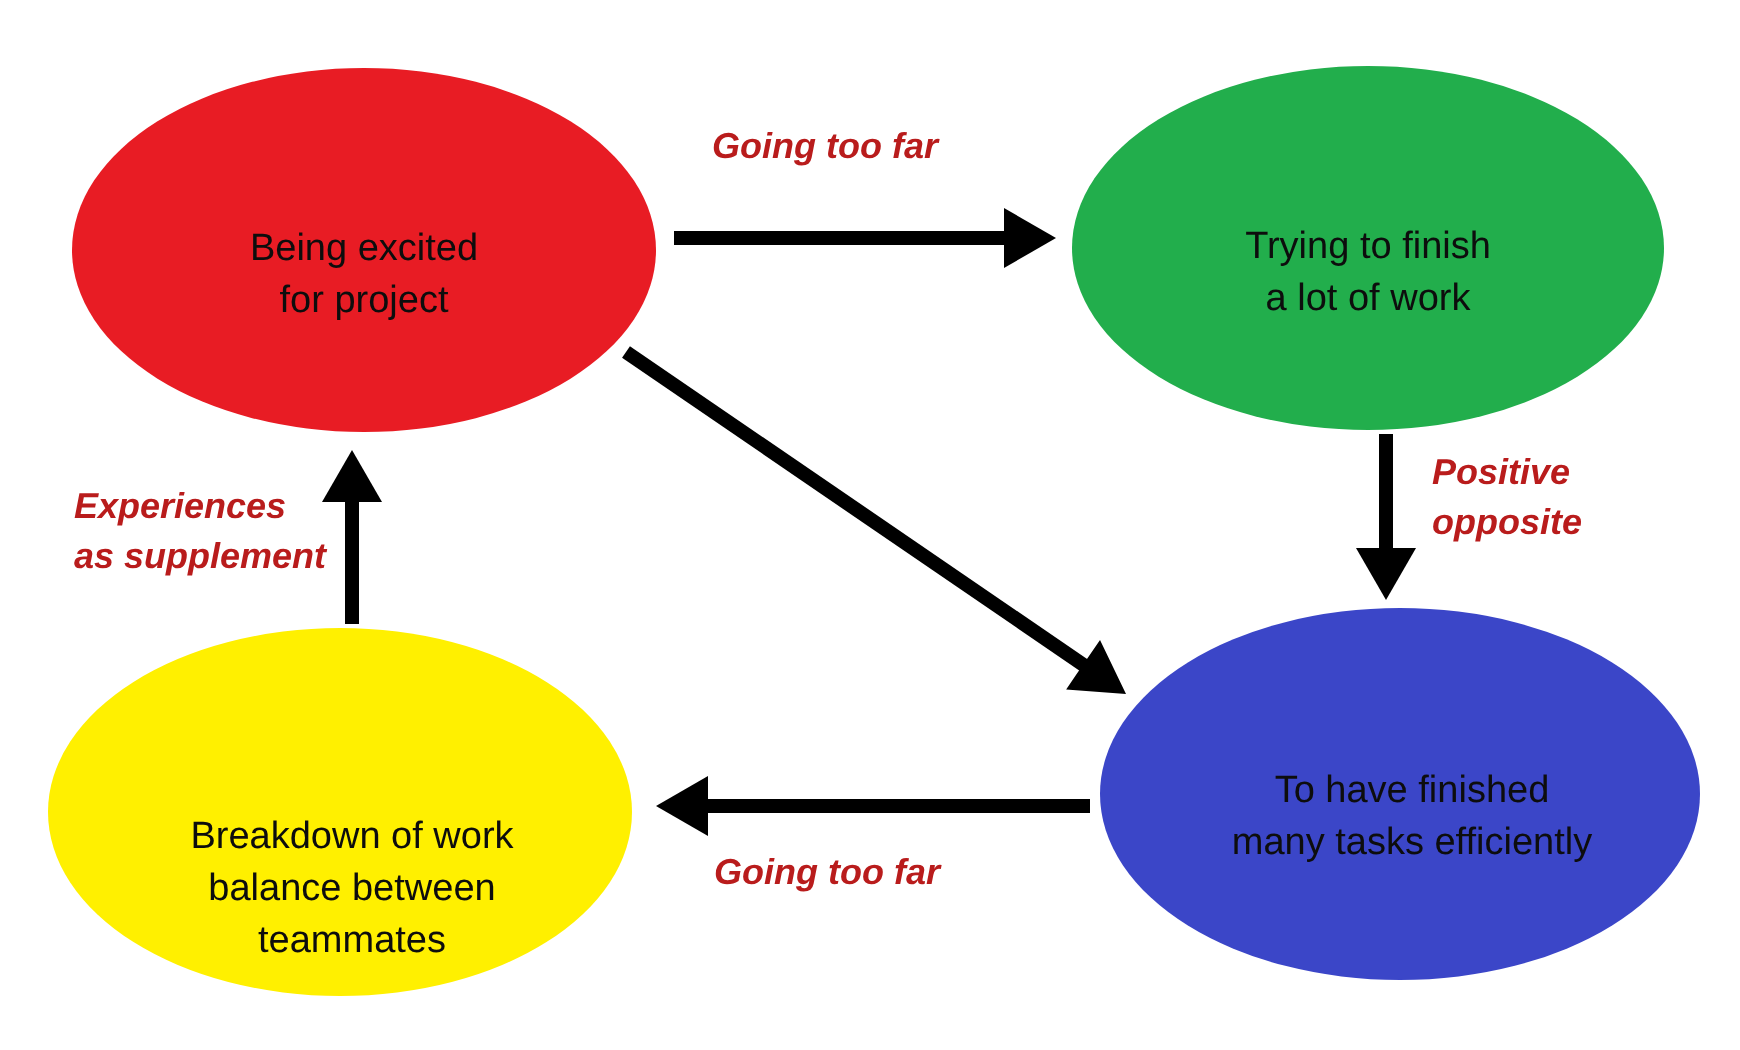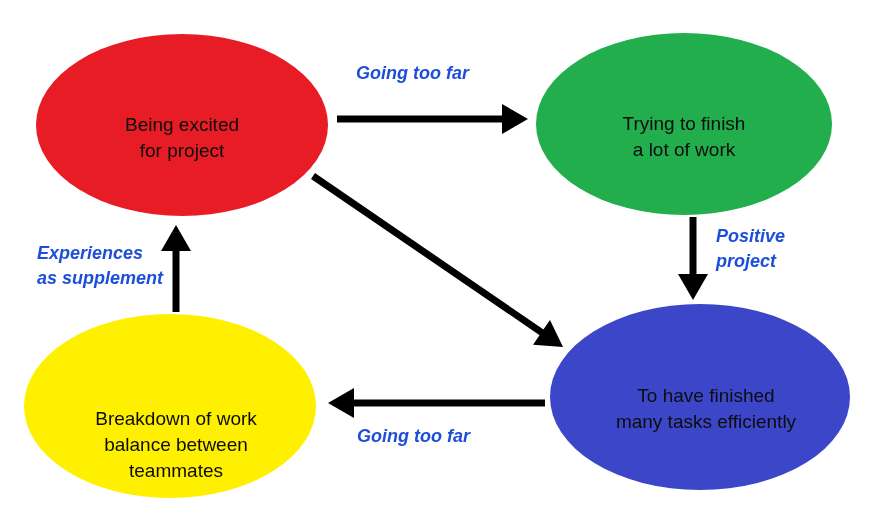--- a/index.html
+++ b/index.html
@@ -34,7 +34,7 @@
   }
   .edge-label {
     position: absolute;
-    color: #1d4ed8;
+    color: #b91c1c;
     font-family: "Liberation Sans", sans-serif;
     font-style: italic;
     font-weight: 600;

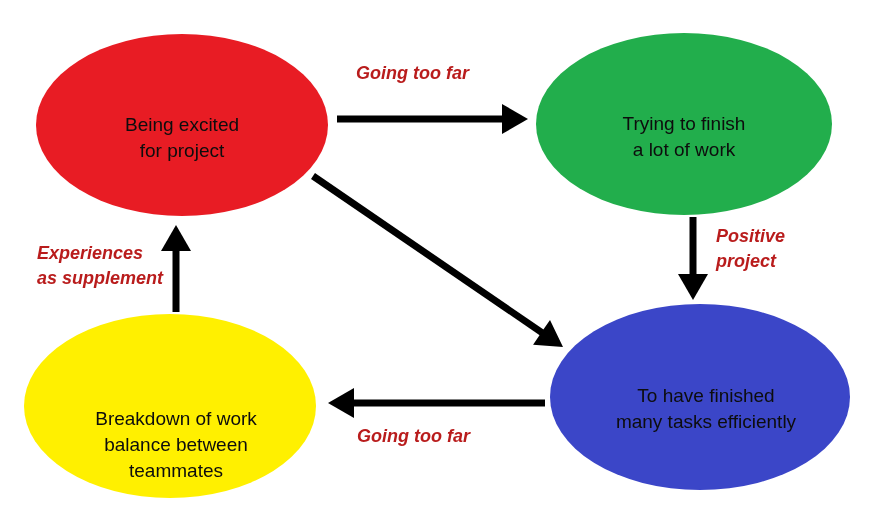--- a/index.html
+++ b/index.html
@@ -93,7 +93,7 @@
 
   <div class="edge-label" id="l-excited-to-finish-lots" style="left: 356px; top: 61px;">Going too far</div>
   <div class="edge-label" id="l-finish-lots-to-finished-efficiently" style="left: 716px; top: 224px;">Positive
-project</div>
+opposite</div>
   <div class="edge-label" id="l-finished-efficiently-to-breakdown" style="left: 357px; top: 424px;">Going too far</div>
   <div class="edge-label" id="l-breakdown-to-excited" style="left: 37px; top: 241px;">Experiences
 as supplement</div>

